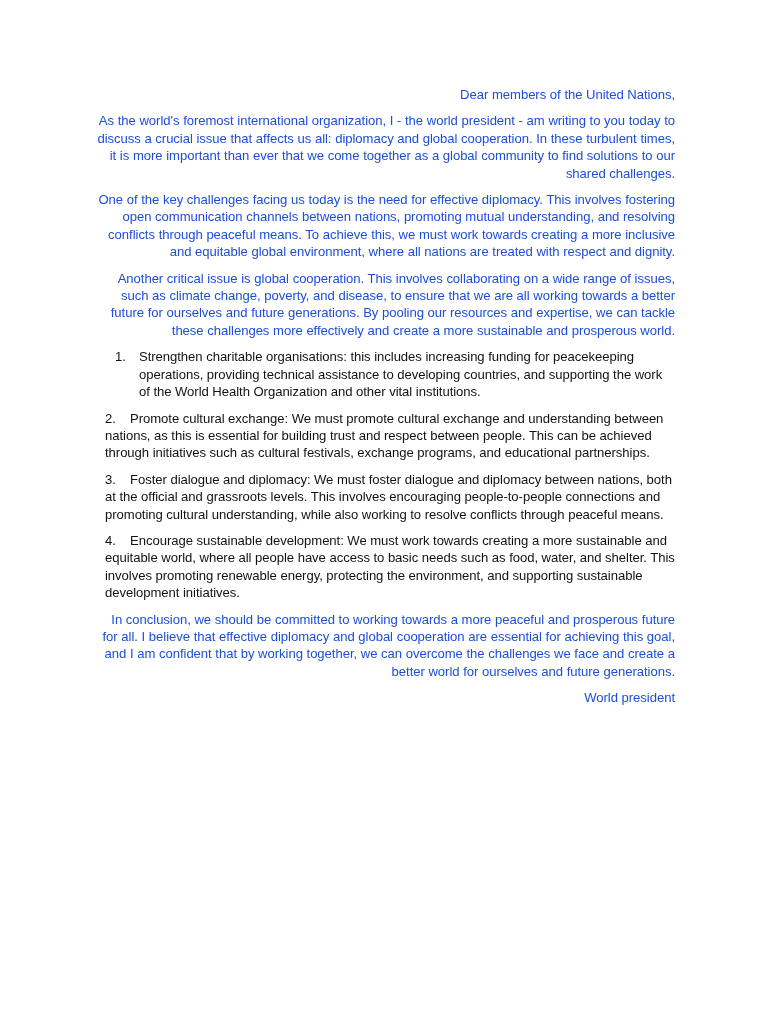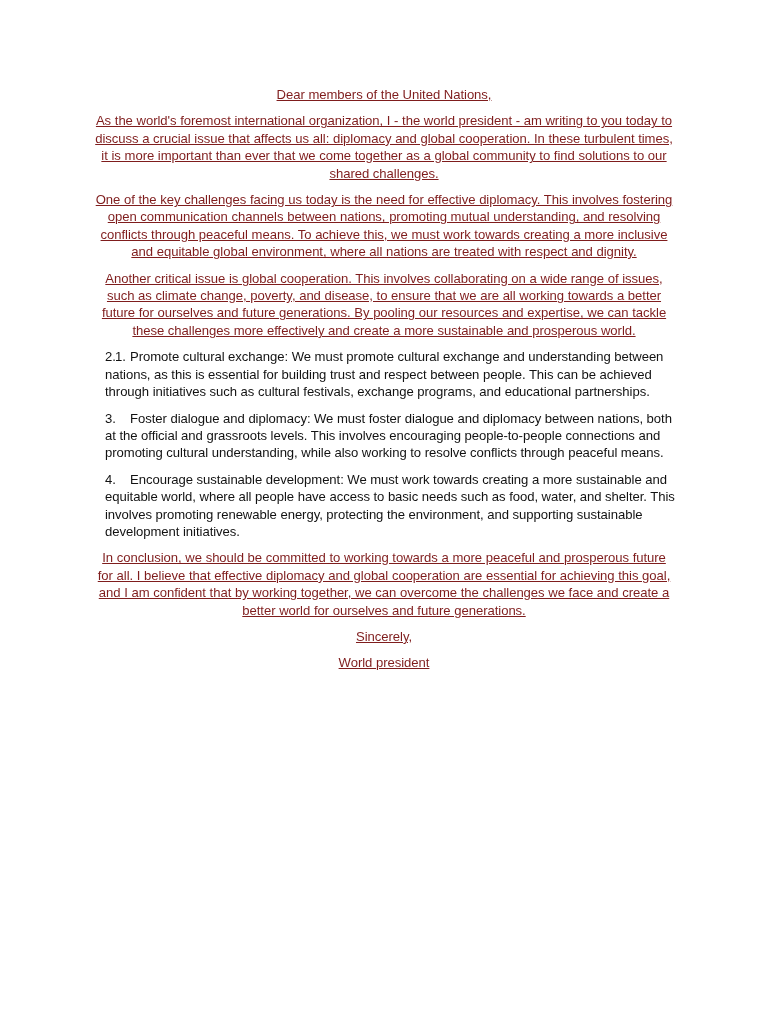--- a/index.html
+++ b/index.html
@@ -28,12 +28,11 @@
   .para {
     font-size: 13.1px;
     line-height: 17.4px;
-    color: #7f1d1d;
+    color: #1d4ed8;
     margin: 0 0 9px 0;
-    text-align: center;
+    text-align: right;
     letter-spacing: -0.05px;
     word-spacing: 0.1px;
-    text-decoration: underline;
   }
   .para:last-child {
     margin-bottom: 0;

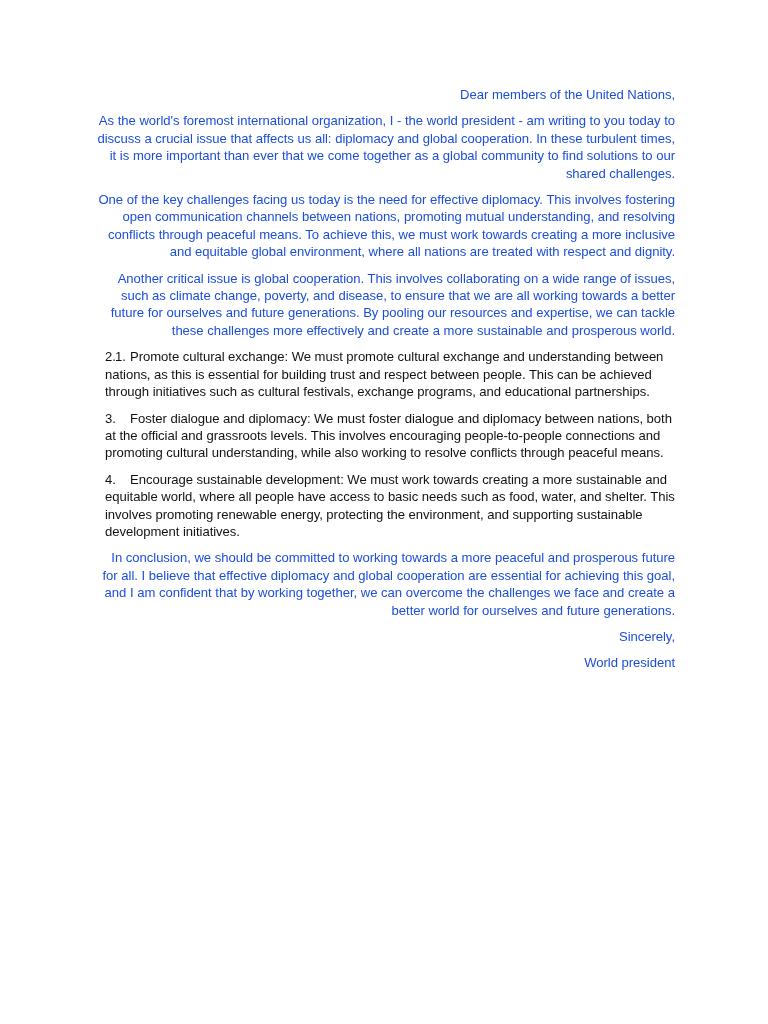--- a/index.html
+++ b/index.html
@@ -90,6 +90,7 @@
     <ol class="steps">
       <li>
         <span class="marker">1.</span>
+        <span>Strengthen charitable organisations: this includes increasing funding for peacekeeping operations, providing technical assistance to developing countries, and supporting the work of the World Health Organization and other vital institutions.</span>
       </li>
     </ol>
 

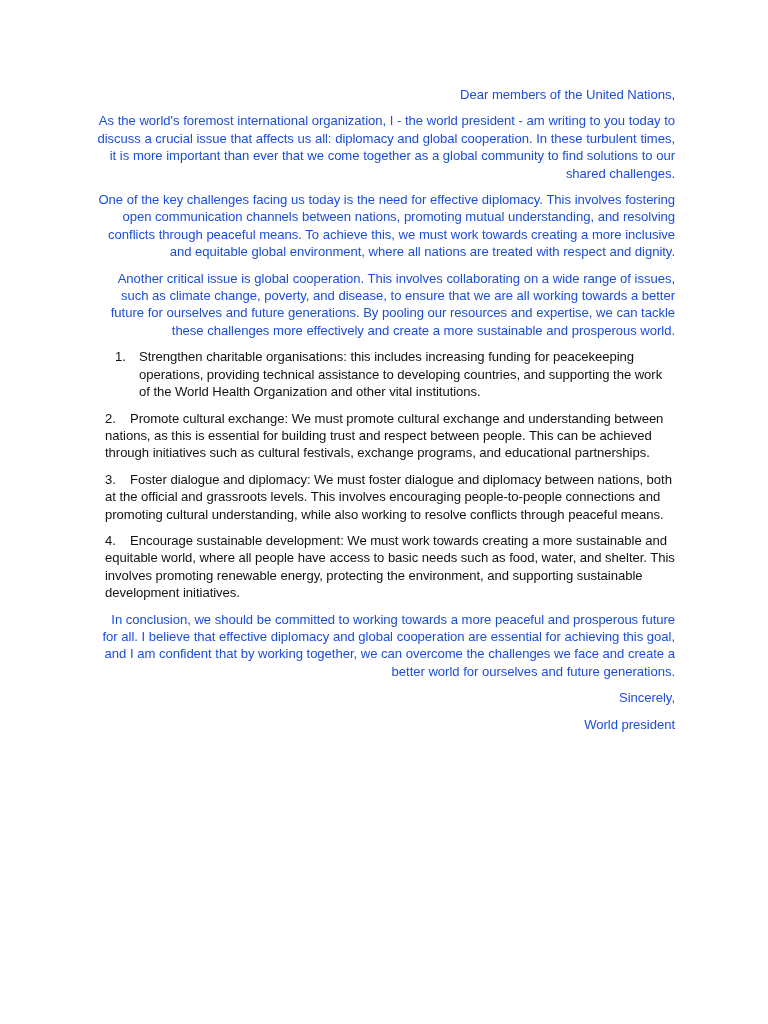--- a/index.html
+++ b/index.html
@@ -108,7 +108,6 @@
 
     <p class="para">In conclusion, we should be committed to working towards a more peaceful and prosperous future for all. I believe that effective diplomacy and global cooperation are essential for achieving this goal, and I am confident that by working together, we can overcome the challenges we face and create a better world for ourselves and future generations.</p>
 
-    <p class="para">Sincerely,</p>
 
     <p class="para">World president</p>
 

